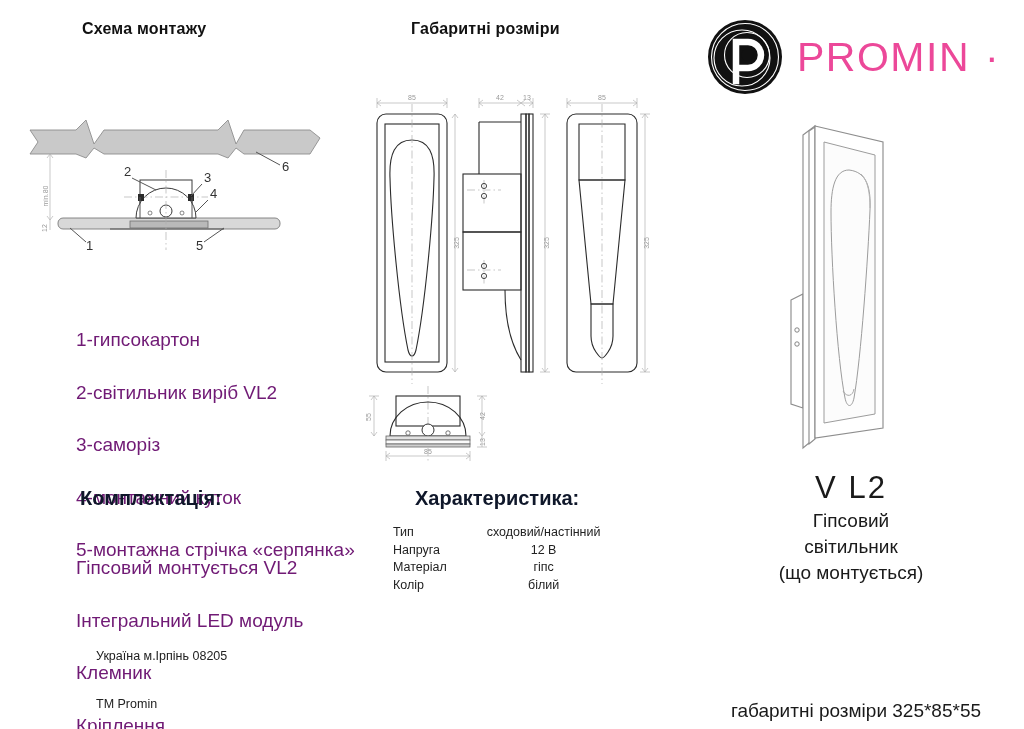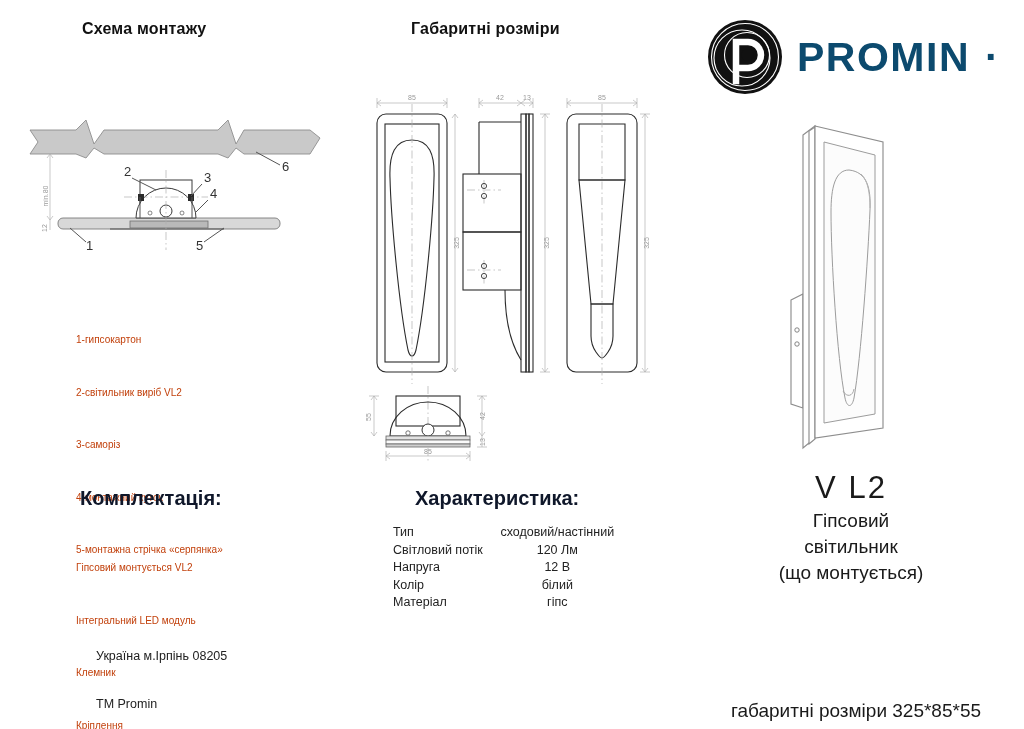--- a/index.html
+++ b/index.html
@@ -27,7 +27,7 @@
   .specs td{padding:0;font-size:12.5px;line-height:17.6px;color:#222;
             font-family:"Liberation Sans",sans-serif;vertical-align:top;}
   .sp-val{text-align:center;}
-  .logotext{font-weight:bold;font-size:41px;letter-spacing:1.5px;color:#0c4a6e;}
+  .logotext{font-weight:normal;font-size:41px;letter-spacing:1.5px;color:#ec4899;}
   .vl2{font-size:31px;color:#1a1a1a;letter-spacing:2px;margin-top:12px;}
   .pdesc{font-size:19px;line-height:26px;color:#1a1a1a;text-align:center;white-space:pre;}
   .gab{font-size:19px;color:#1a1a1a;}

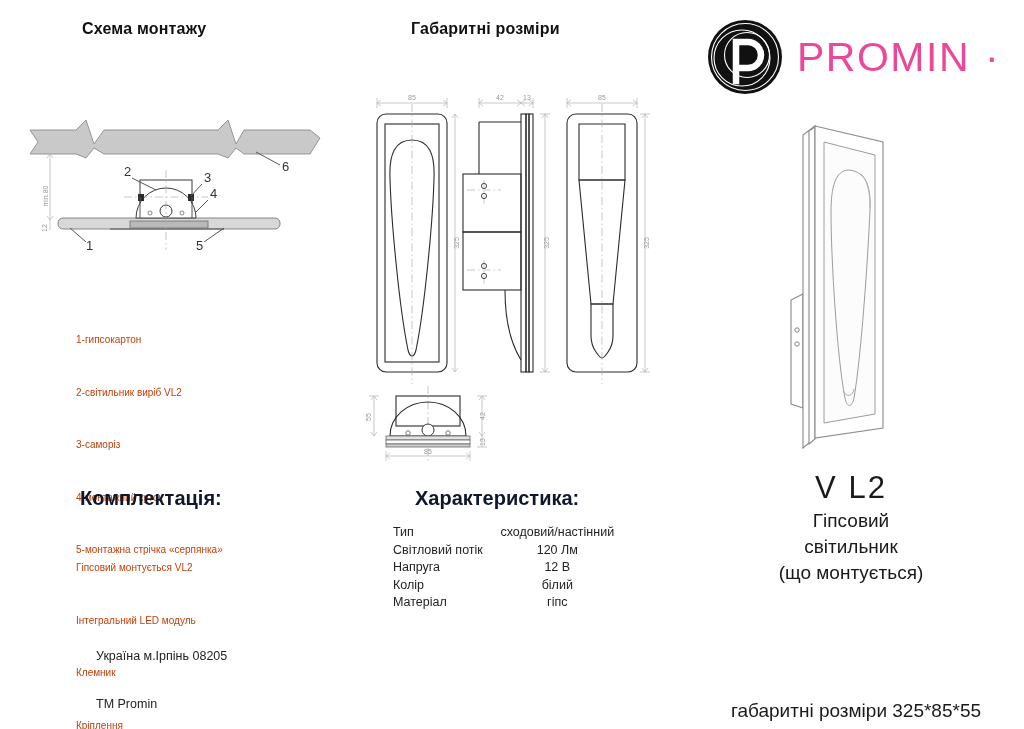--- a/index.html
+++ b/index.html
@@ -8,7 +8,7 @@
   .abs{position:absolute;}
   .hdr{font-weight:bold;font-size:16px;letter-spacing:.2px;color:#111;}
   .sub{font-weight:bold;font-size:20px;color:#0f172a;}
-  .body-txt{font-size:10px;line-height:17.5px;color:#c2410c;white-space:pre;}
+  .body-txt{font-size:19px;line-height:17.5px;color:#701a75;white-space:pre;}
   .small-txt{font-size:12.5px;line-height:16px;color:#222;white-space:pre;}
   .dim{font-size:7px;fill:#9a9a9a;font-family:"Liberation Sans",sans-serif;}
   .callout{font-size:13px;fill:#333;font-family:"Liberation Sans",sans-serif;}

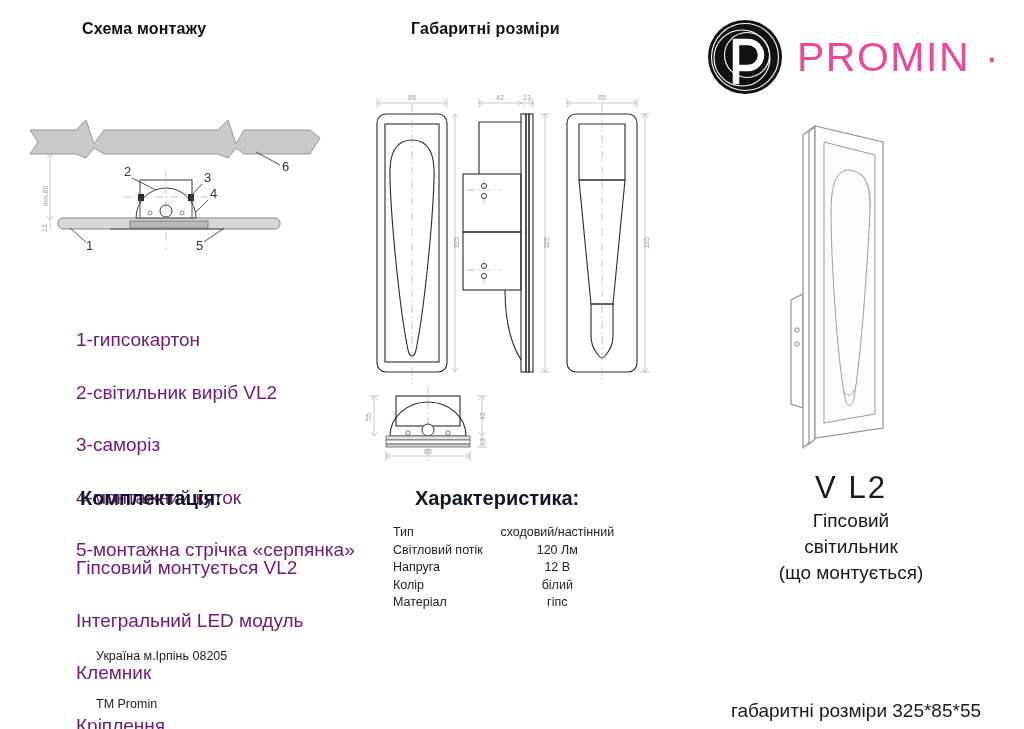--- a/index.html
+++ b/index.html
@@ -290,10 +290,6 @@
       <td class="sp-val">сходовий/настінний</td>
     </tr>
     <tr>
-      <td>Світловий потік</td>
-      <td class="sp-val">120 Лм</td>
-    </tr>
-    <tr>
       <td>Напруга</td>
       <td class="sp-val">12 В</td>
     </tr>

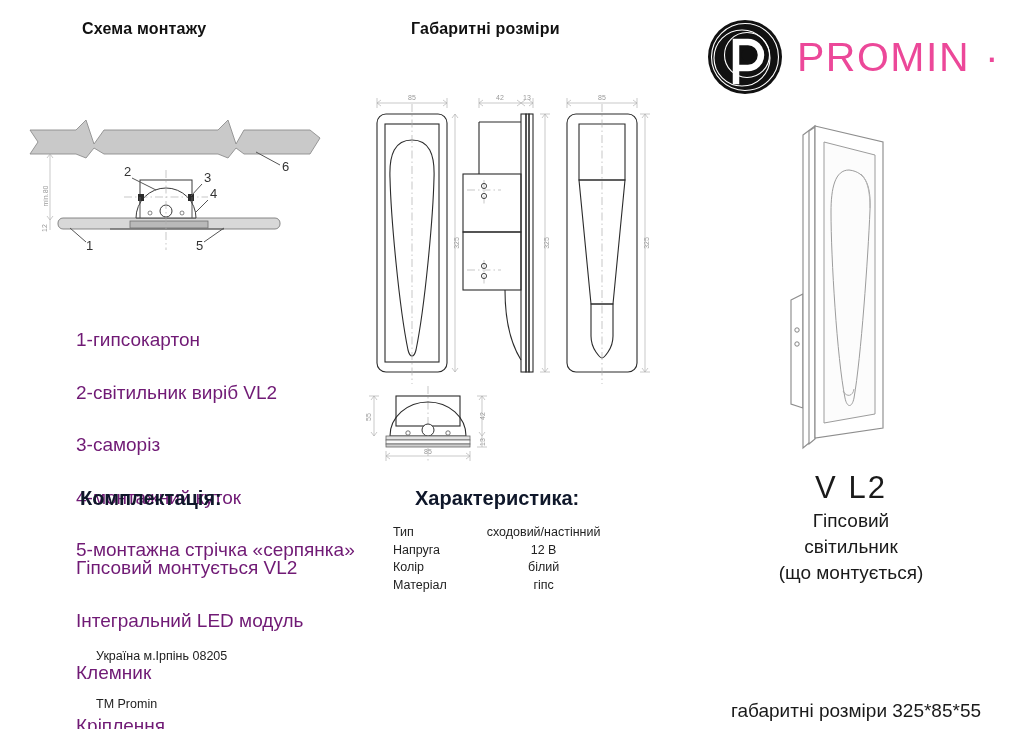--- a/index.html
+++ b/index.html
@@ -294,12 +294,12 @@
       <td class="sp-val">12 В</td>
     </tr>
     <tr>
+      <td>Матеріал</td>
+      <td class="sp-val">гіпс</td>
+    </tr>
+    <tr>
       <td>Колір</td>
       <td class="sp-val">білий</td>
-    </tr>
-    <tr>
-      <td>Матеріал</td>
-      <td class="sp-val">гіпс</td>
     </tr>
   </tbody>
 </table>

